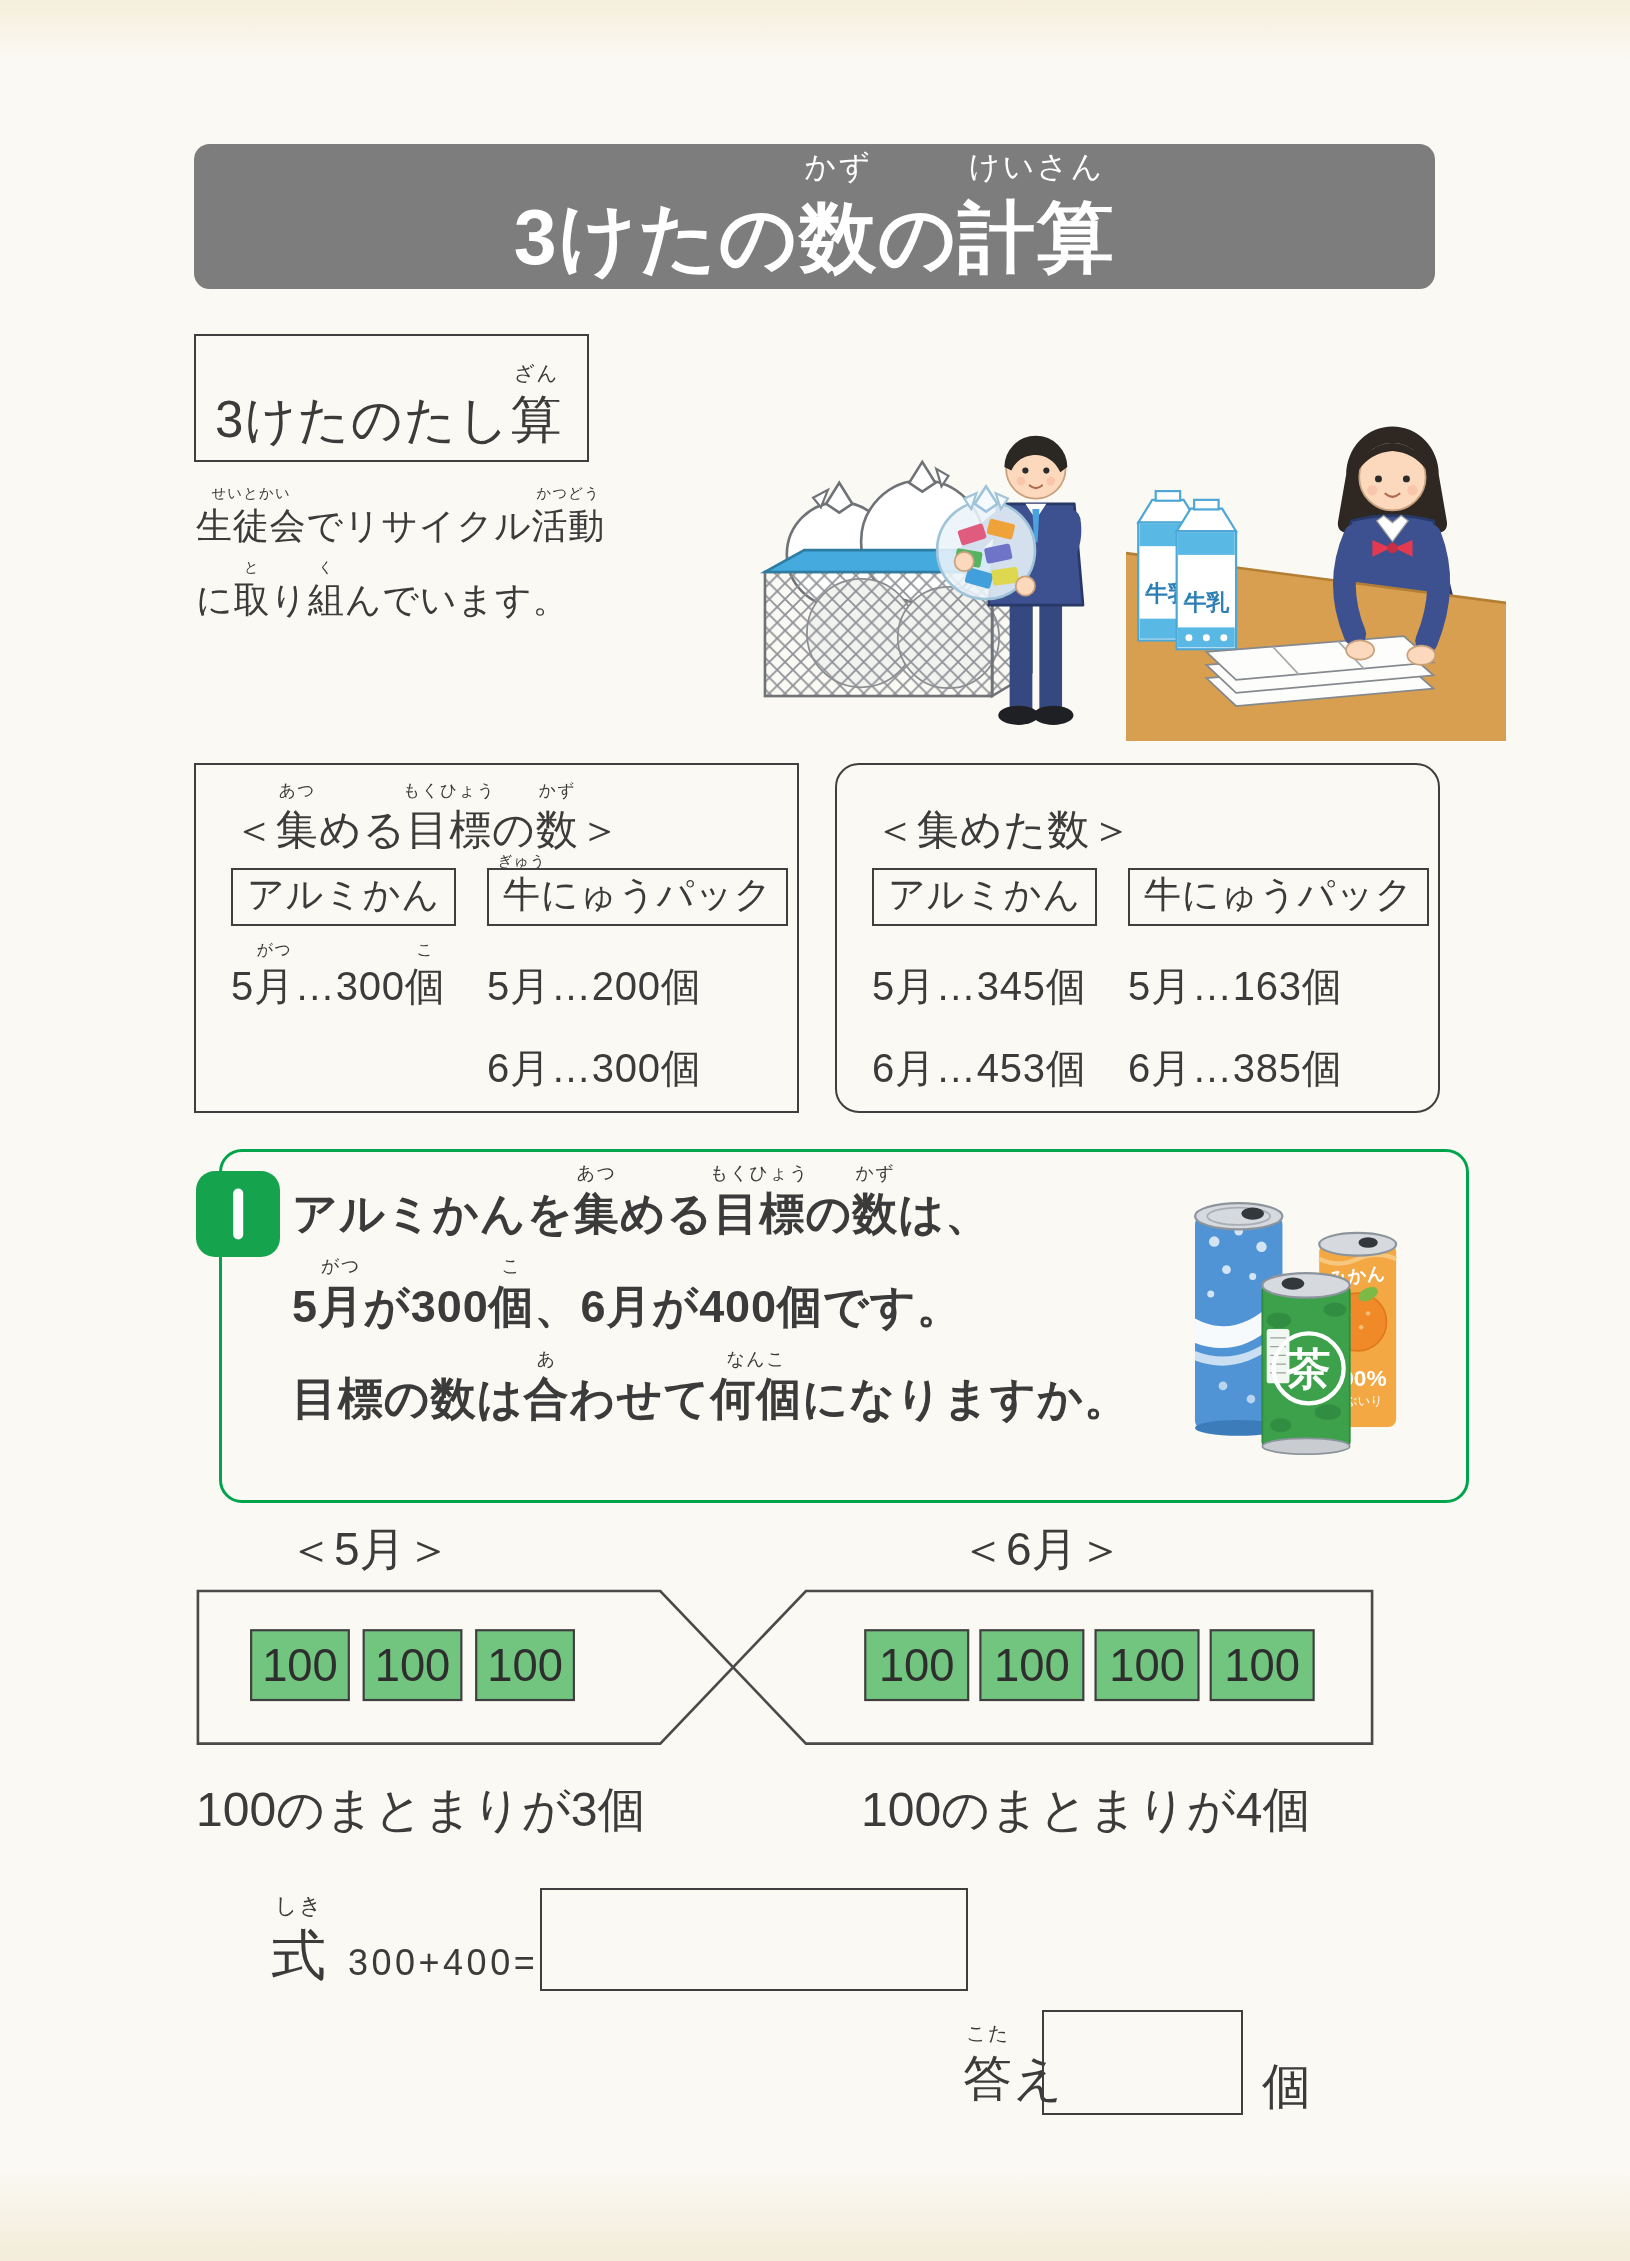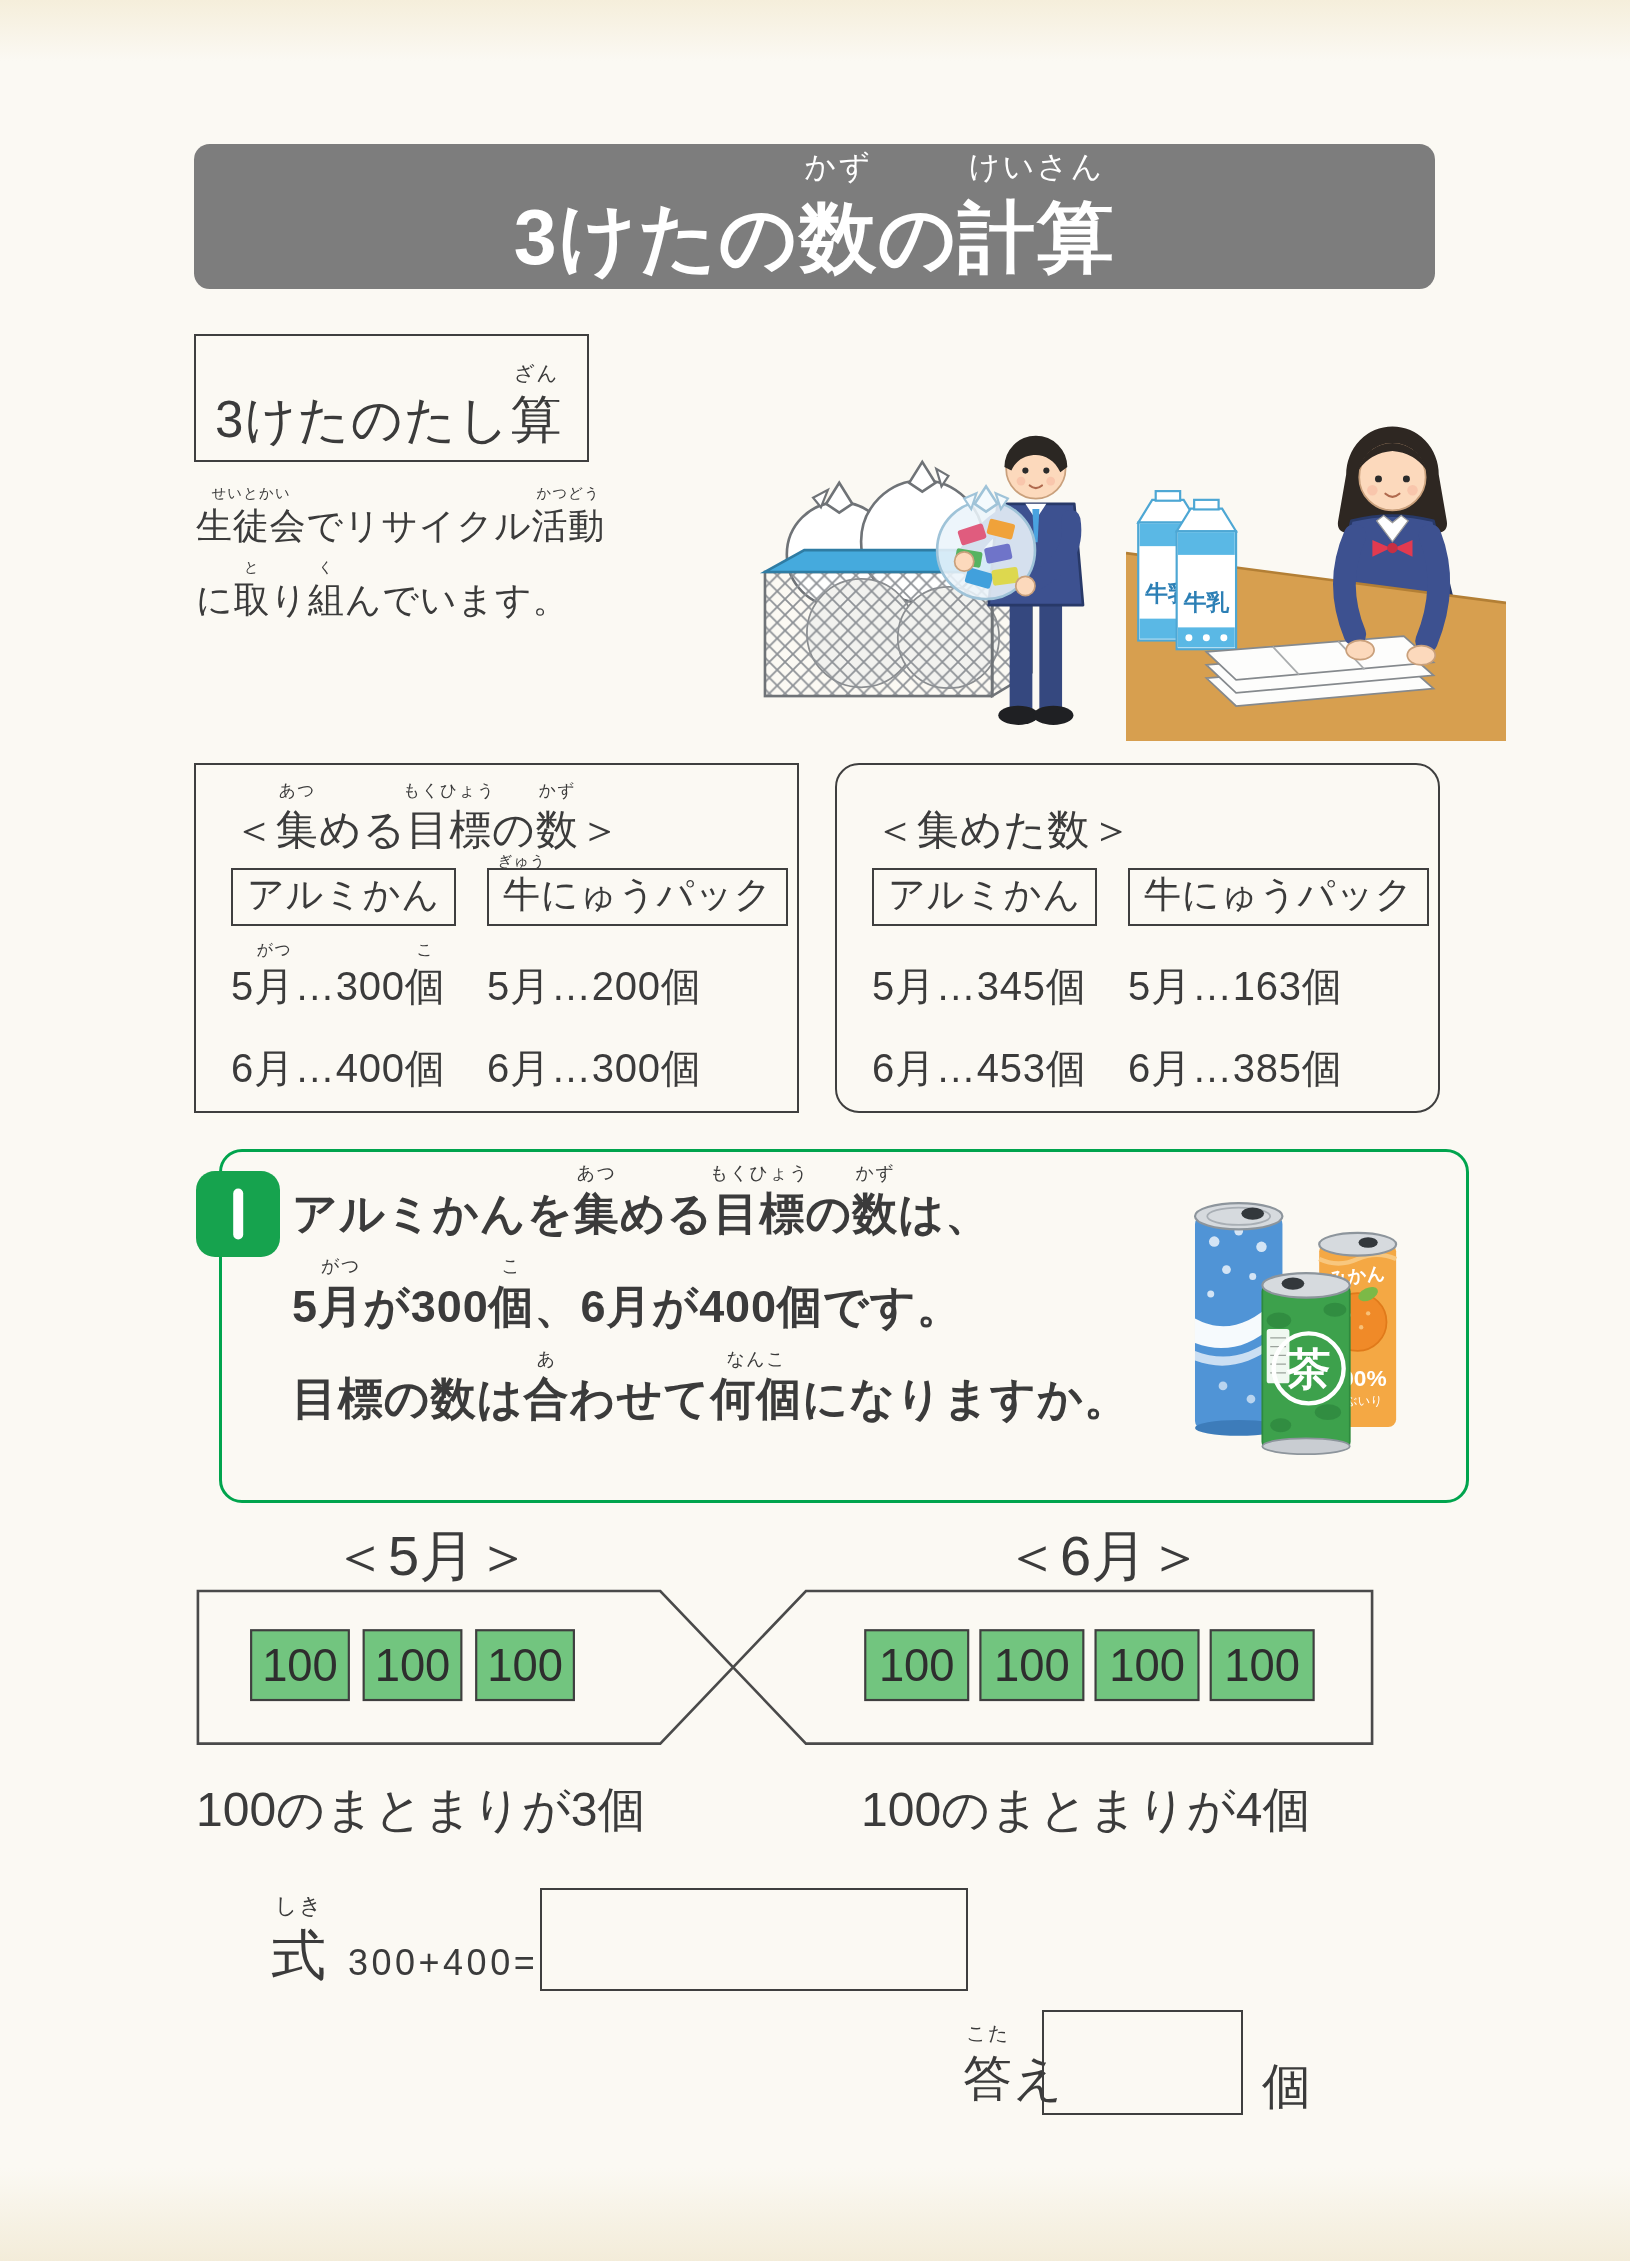--- a/index.html
+++ b/index.html
@@ -211,7 +211,6 @@
       <div class="col">
         <div class="hbox ruby-line"><span class="seg"><span class="rt"></span><span class="rb">アルミかん</span></span></div>
         <div class="row ruby-line"><span class="seg"><span class="rt"></span><span class="rb">5</span></span><span class="seg"><span class="rt">がつ</span><span class="rb">月</span></span><span class="seg"><span class="rt"></span><span class="rb">…300</span></span><span class="seg"><span class="rt">こ</span><span class="rb">個</span></span></div>
-        <div class="row ruby-line"><span class="seg"><span class="rt"></span><span class="rb">6月…400個</span></span></div>
       </div>
       <div class="col">
         <div class="hbox ruby-line"><span class="seg"><span class="rt">ぎゅう</span><span class="rb">牛</span></span><span class="seg"><span class="rt"></span><span class="rb">にゅうパック</span></span></div>

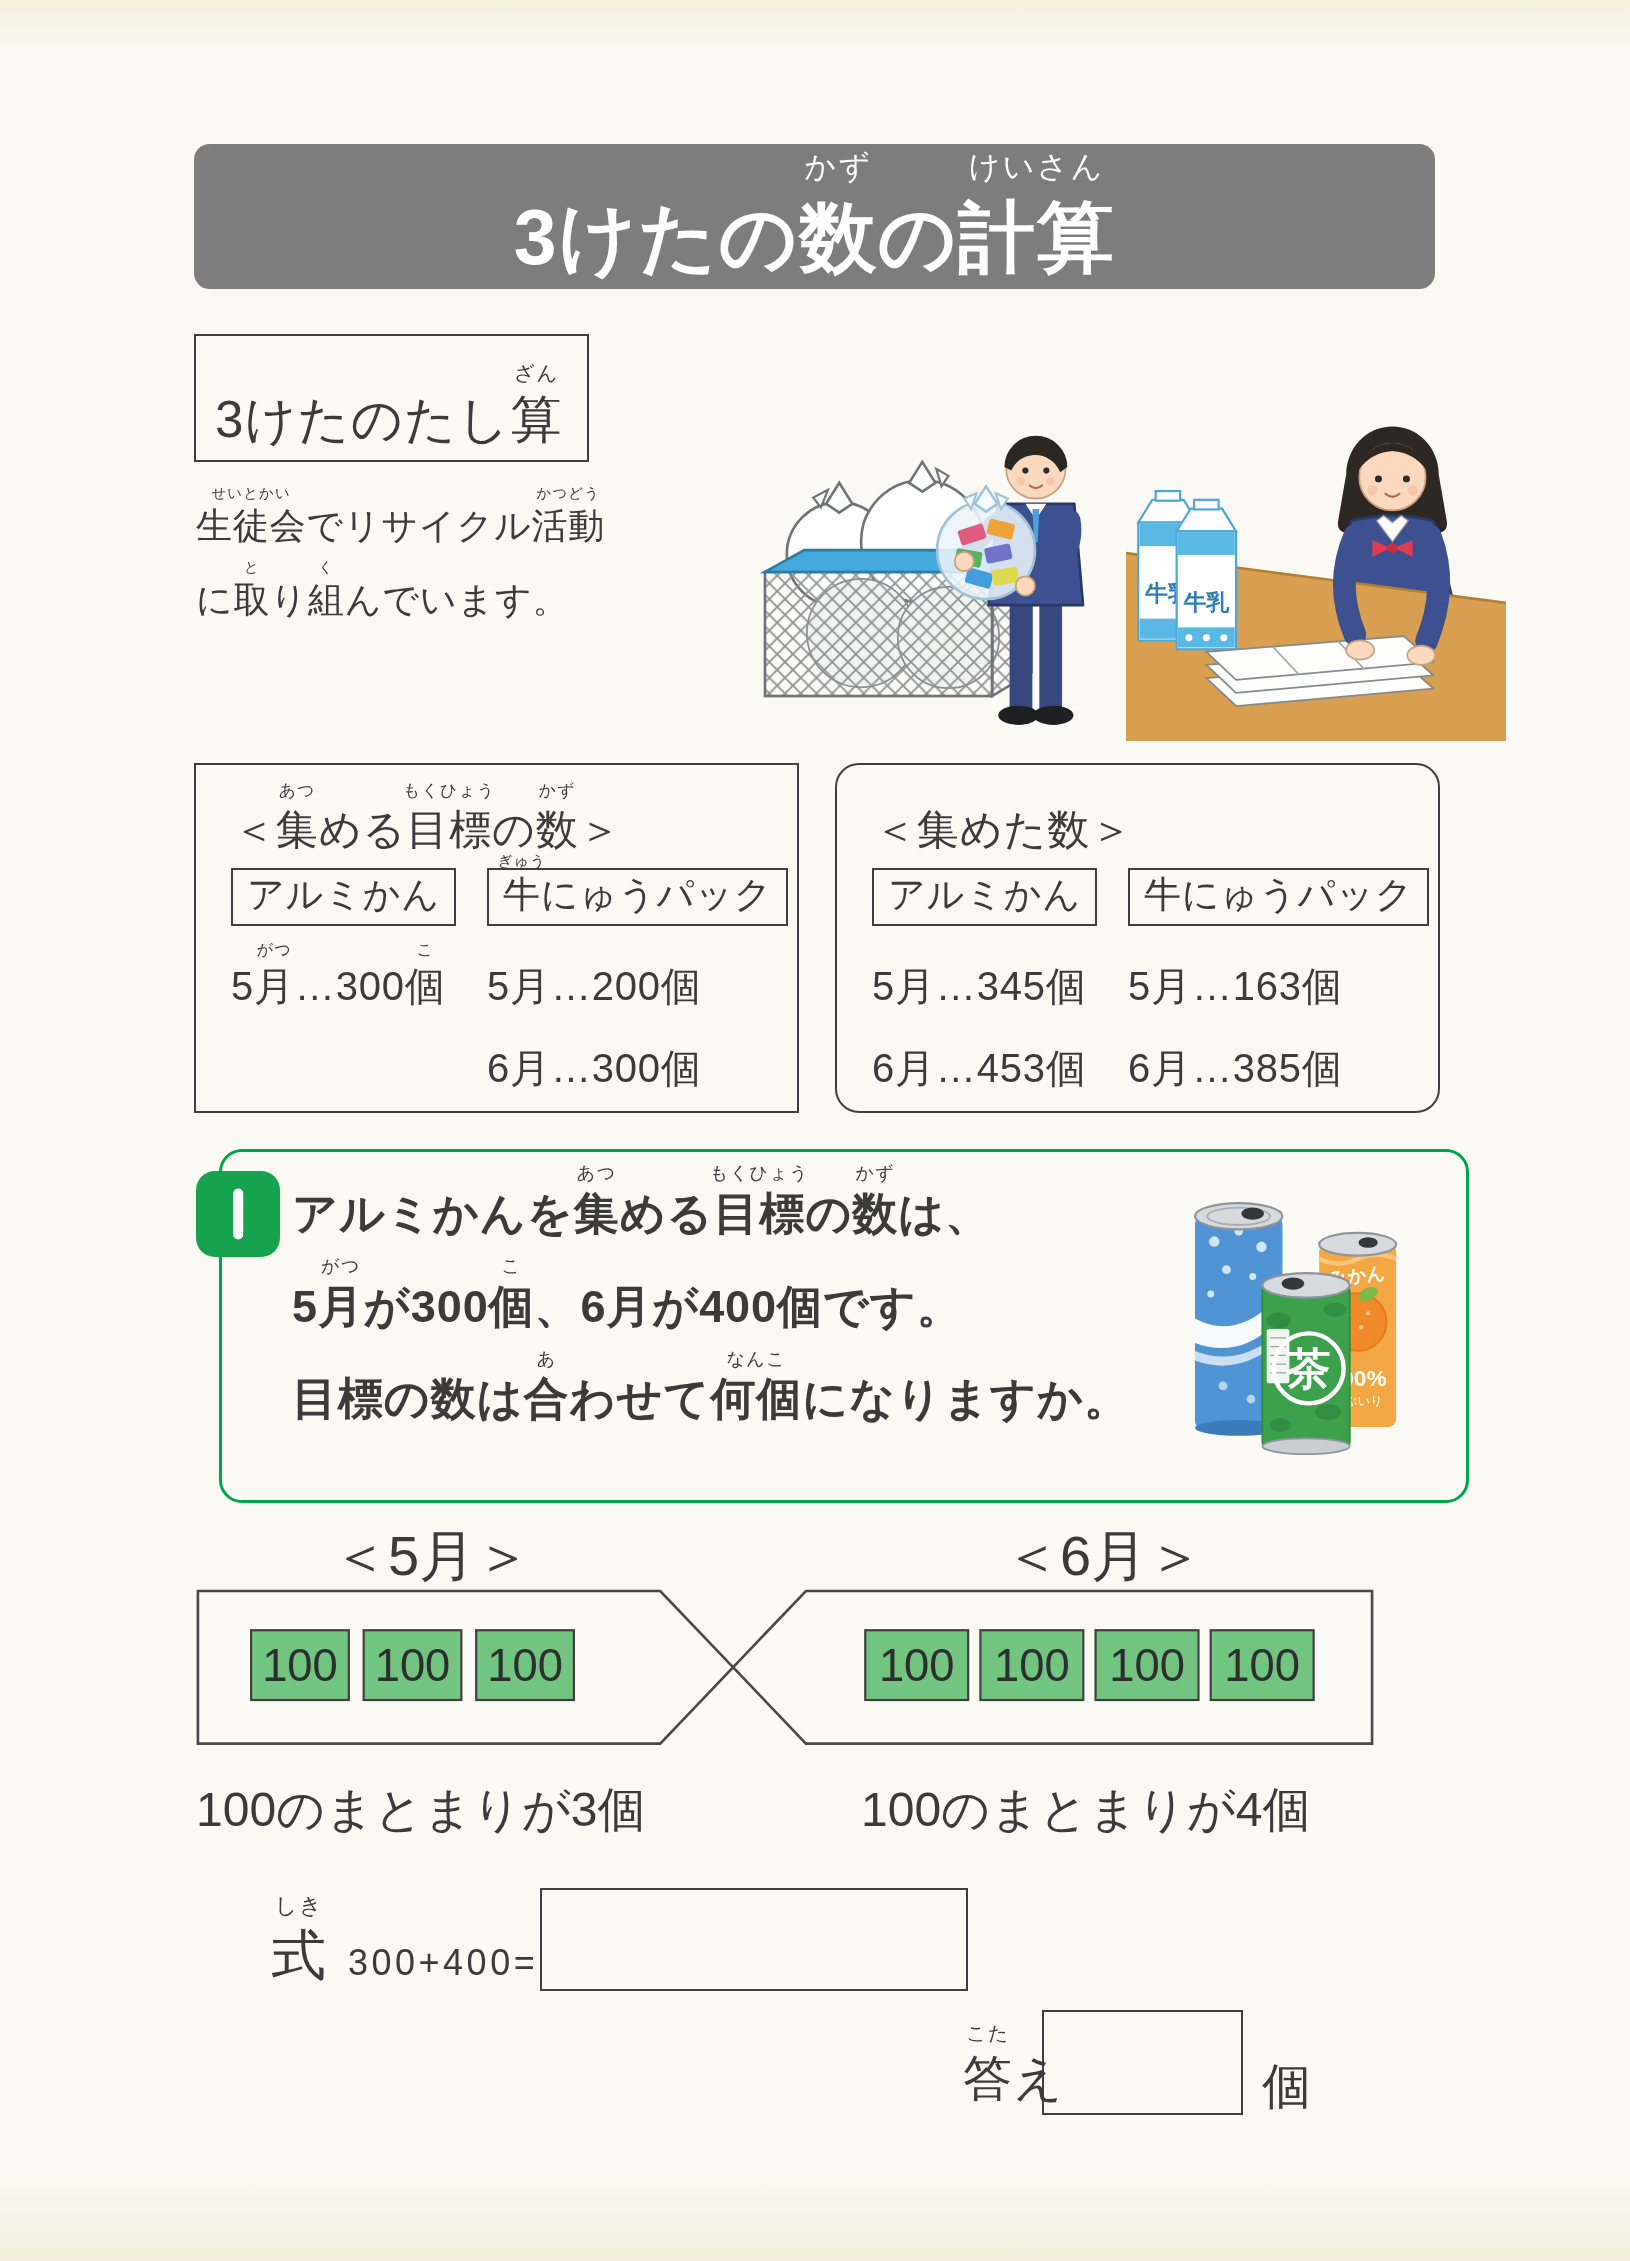--- a/index.html
+++ b/index.html
@@ -61,7 +61,7 @@
   }
   .cans{position:absolute;left:966px;top:37px;width:223px;height:267px;}
   
-  .tlabel{position:absolute;top:1519px;font-size:56px;margin-left:44px;}
+  .tlabel{position:absolute;top:1519px;font-size:46px;}
   .tlabel.m5{left:288px;}
   .tlabel.m6{left:960px;}
   .tape{position:absolute;left:194px;top:1584px;width:1182px;height:164px;}

